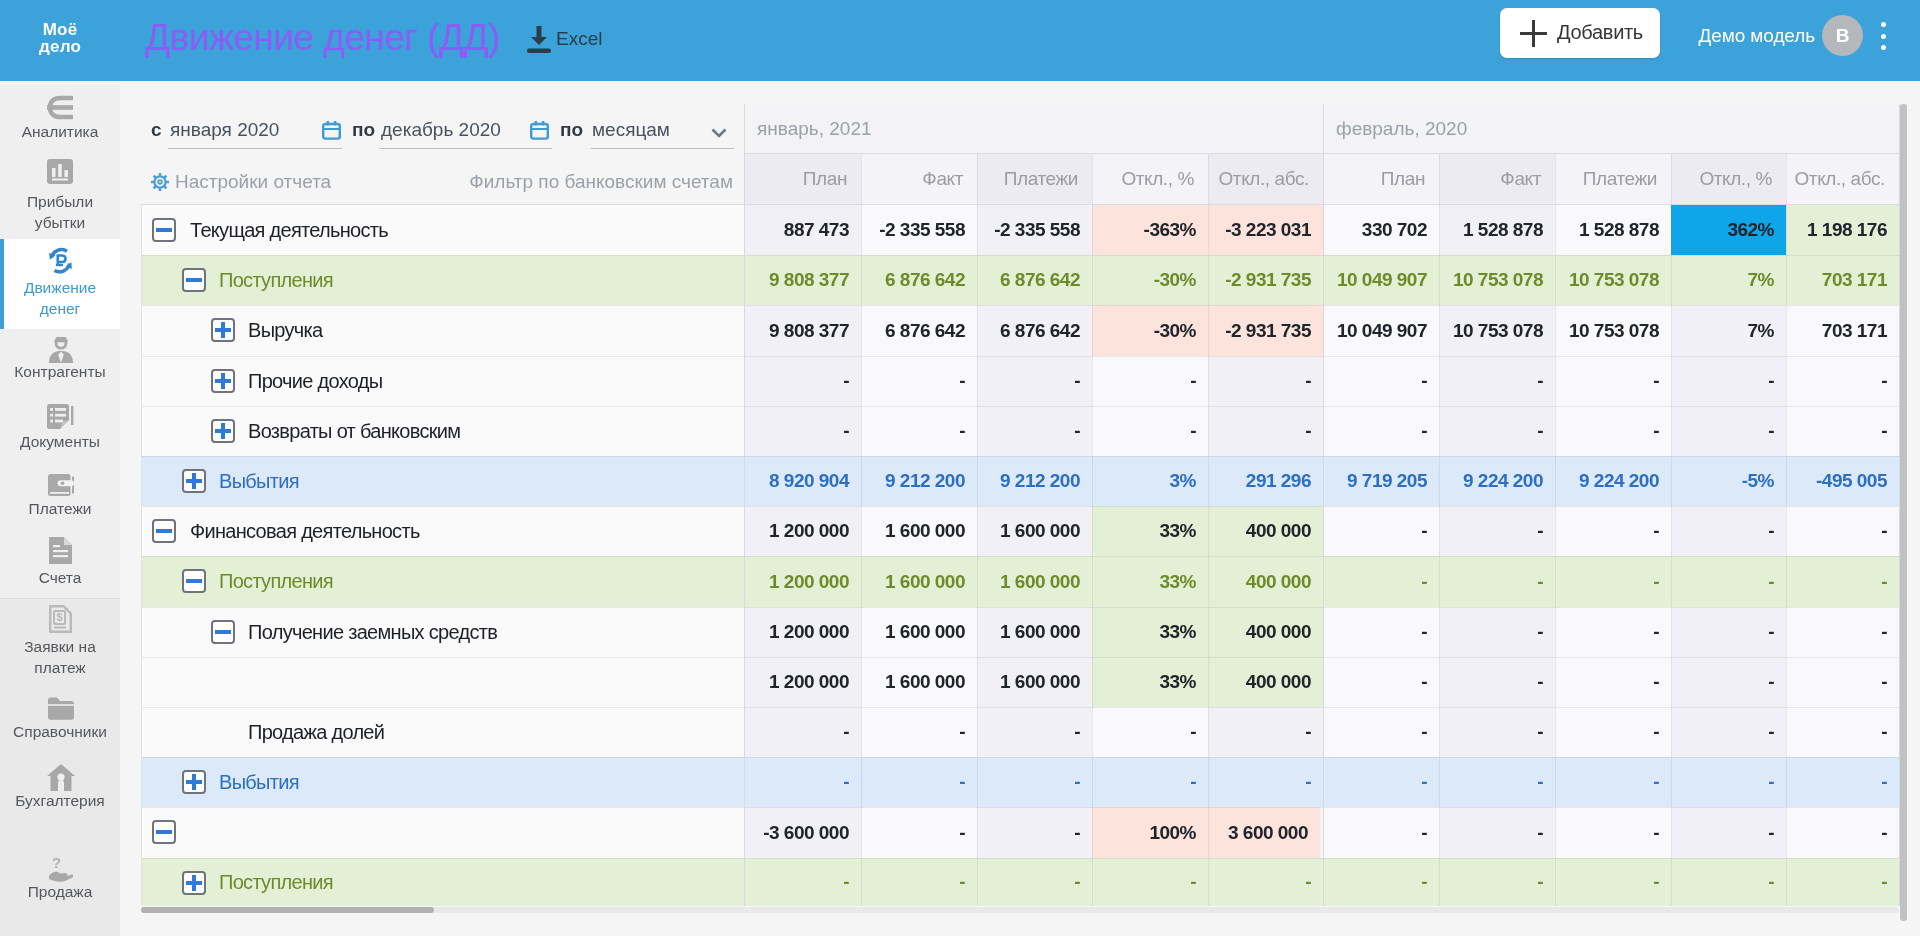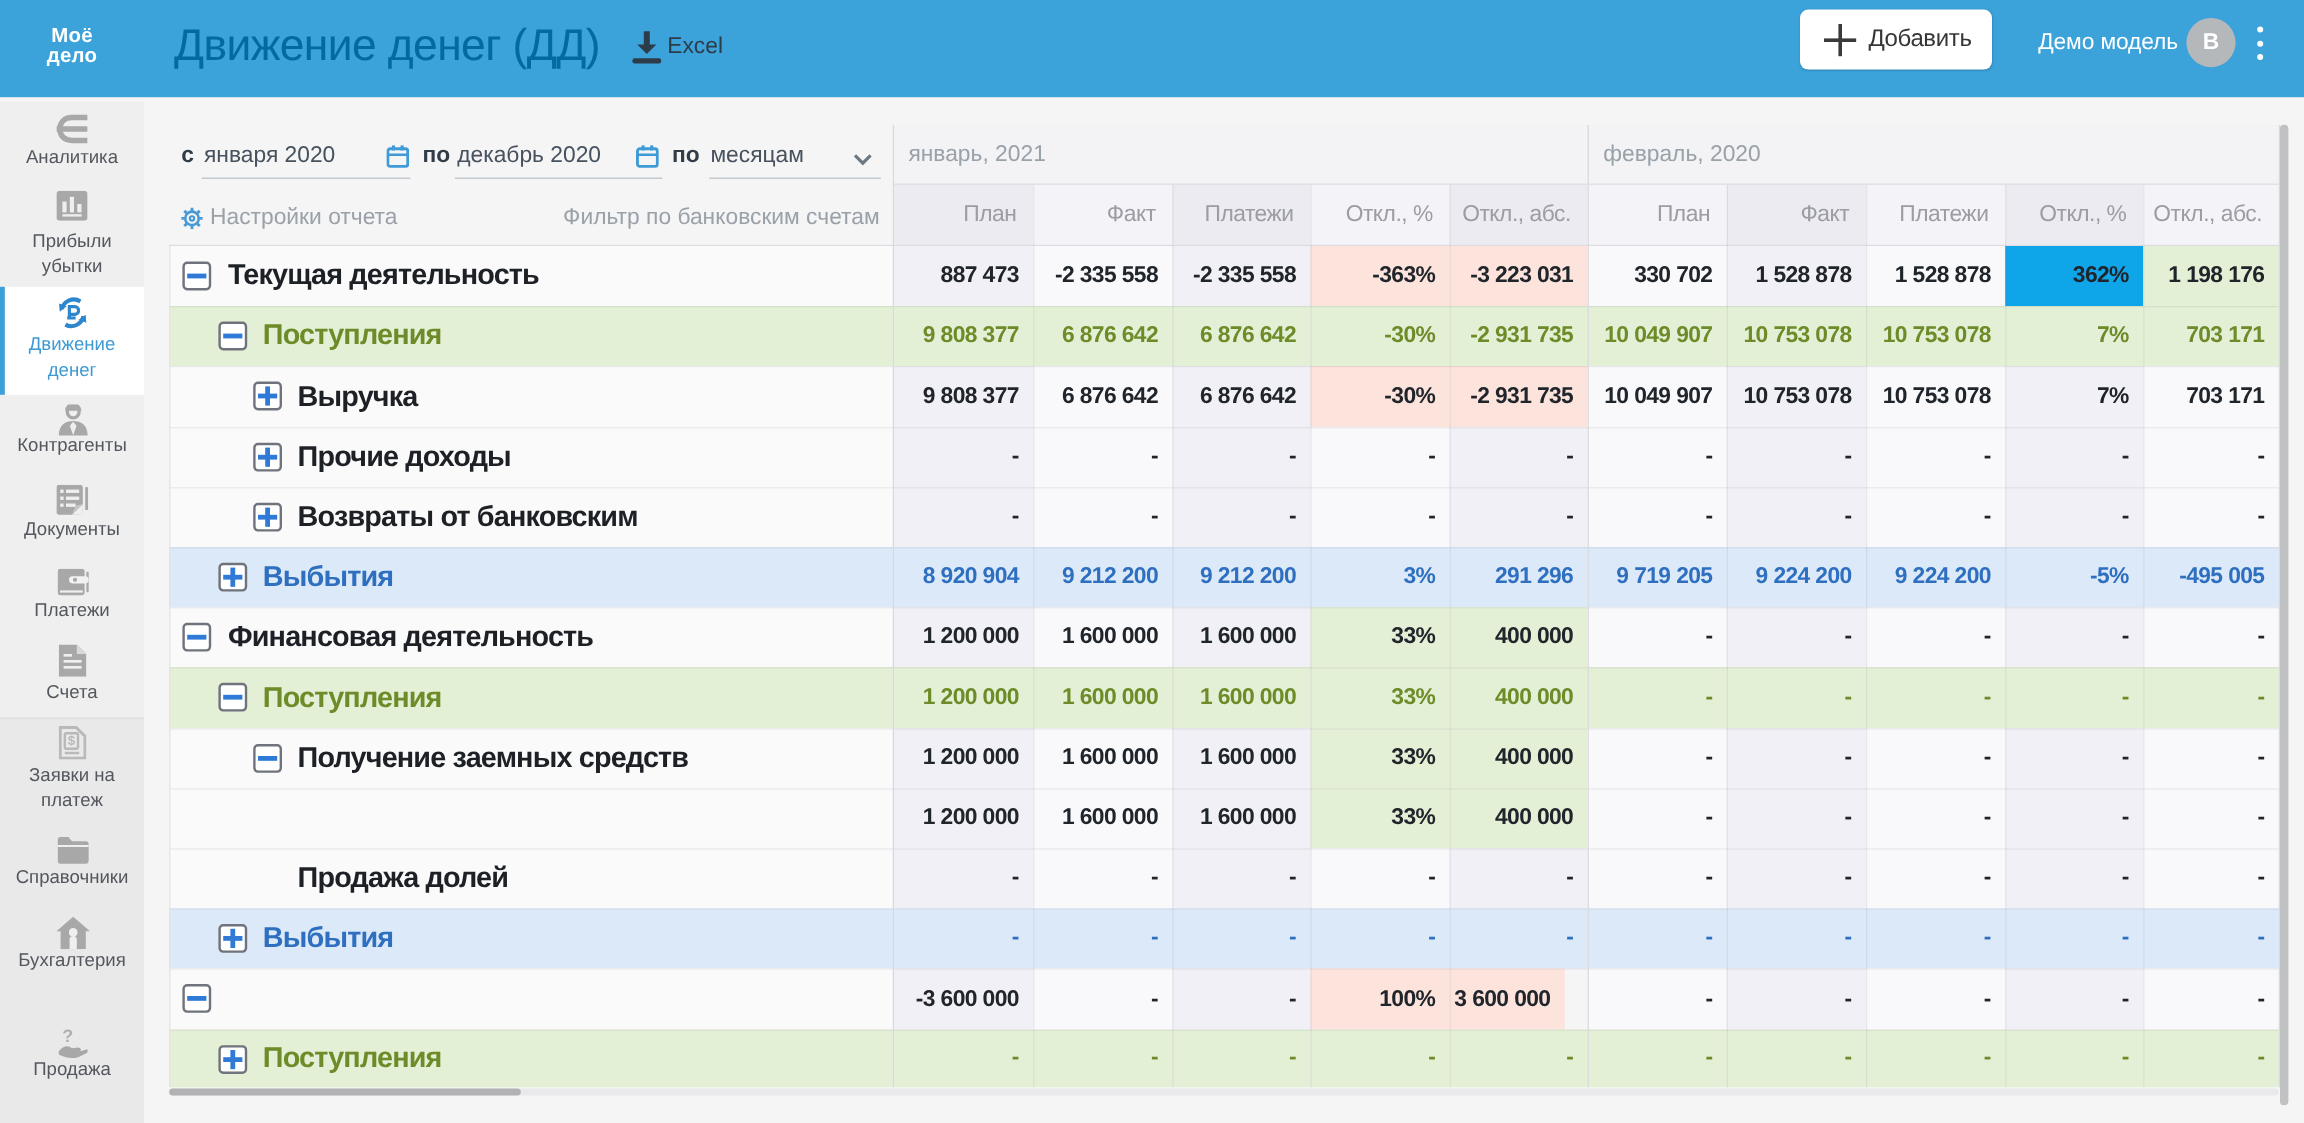--- a/index.html
+++ b/index.html
@@ -8,7 +8,7 @@
 
 #hdr{left:0;top:0;width:1920px;height:81px;background:#3ca2da;}
 .logo{left:38px;top:22px;width:44px;color:#fff;font-weight:bold;font-size:17px;line-height:16.5px;text-align:center;letter-spacing:.2px;}
-.title{left:145px;top:17px;font-size:37px;letter-spacing:-0.5px;color:#0369a1;font-weight:400;}
+.title{left:145px;top:17px;font-size:37px;letter-spacing:-0.5px;color:#8b5cf6;font-weight:400;}
 .excel{left:556px;top:28px;font-size:19px;color:#2c3c49;font-weight:400;}
 .addbtn{left:1500px;top:8px;width:160px;height:50px;background:#fff;border-radius:7px;box-shadow:0 1px 2px rgba(0,0,0,.15);}
 .addtxt{left:1557px;top:21px;font-size:20px;letter-spacing:-0.3px;color:#363636;}

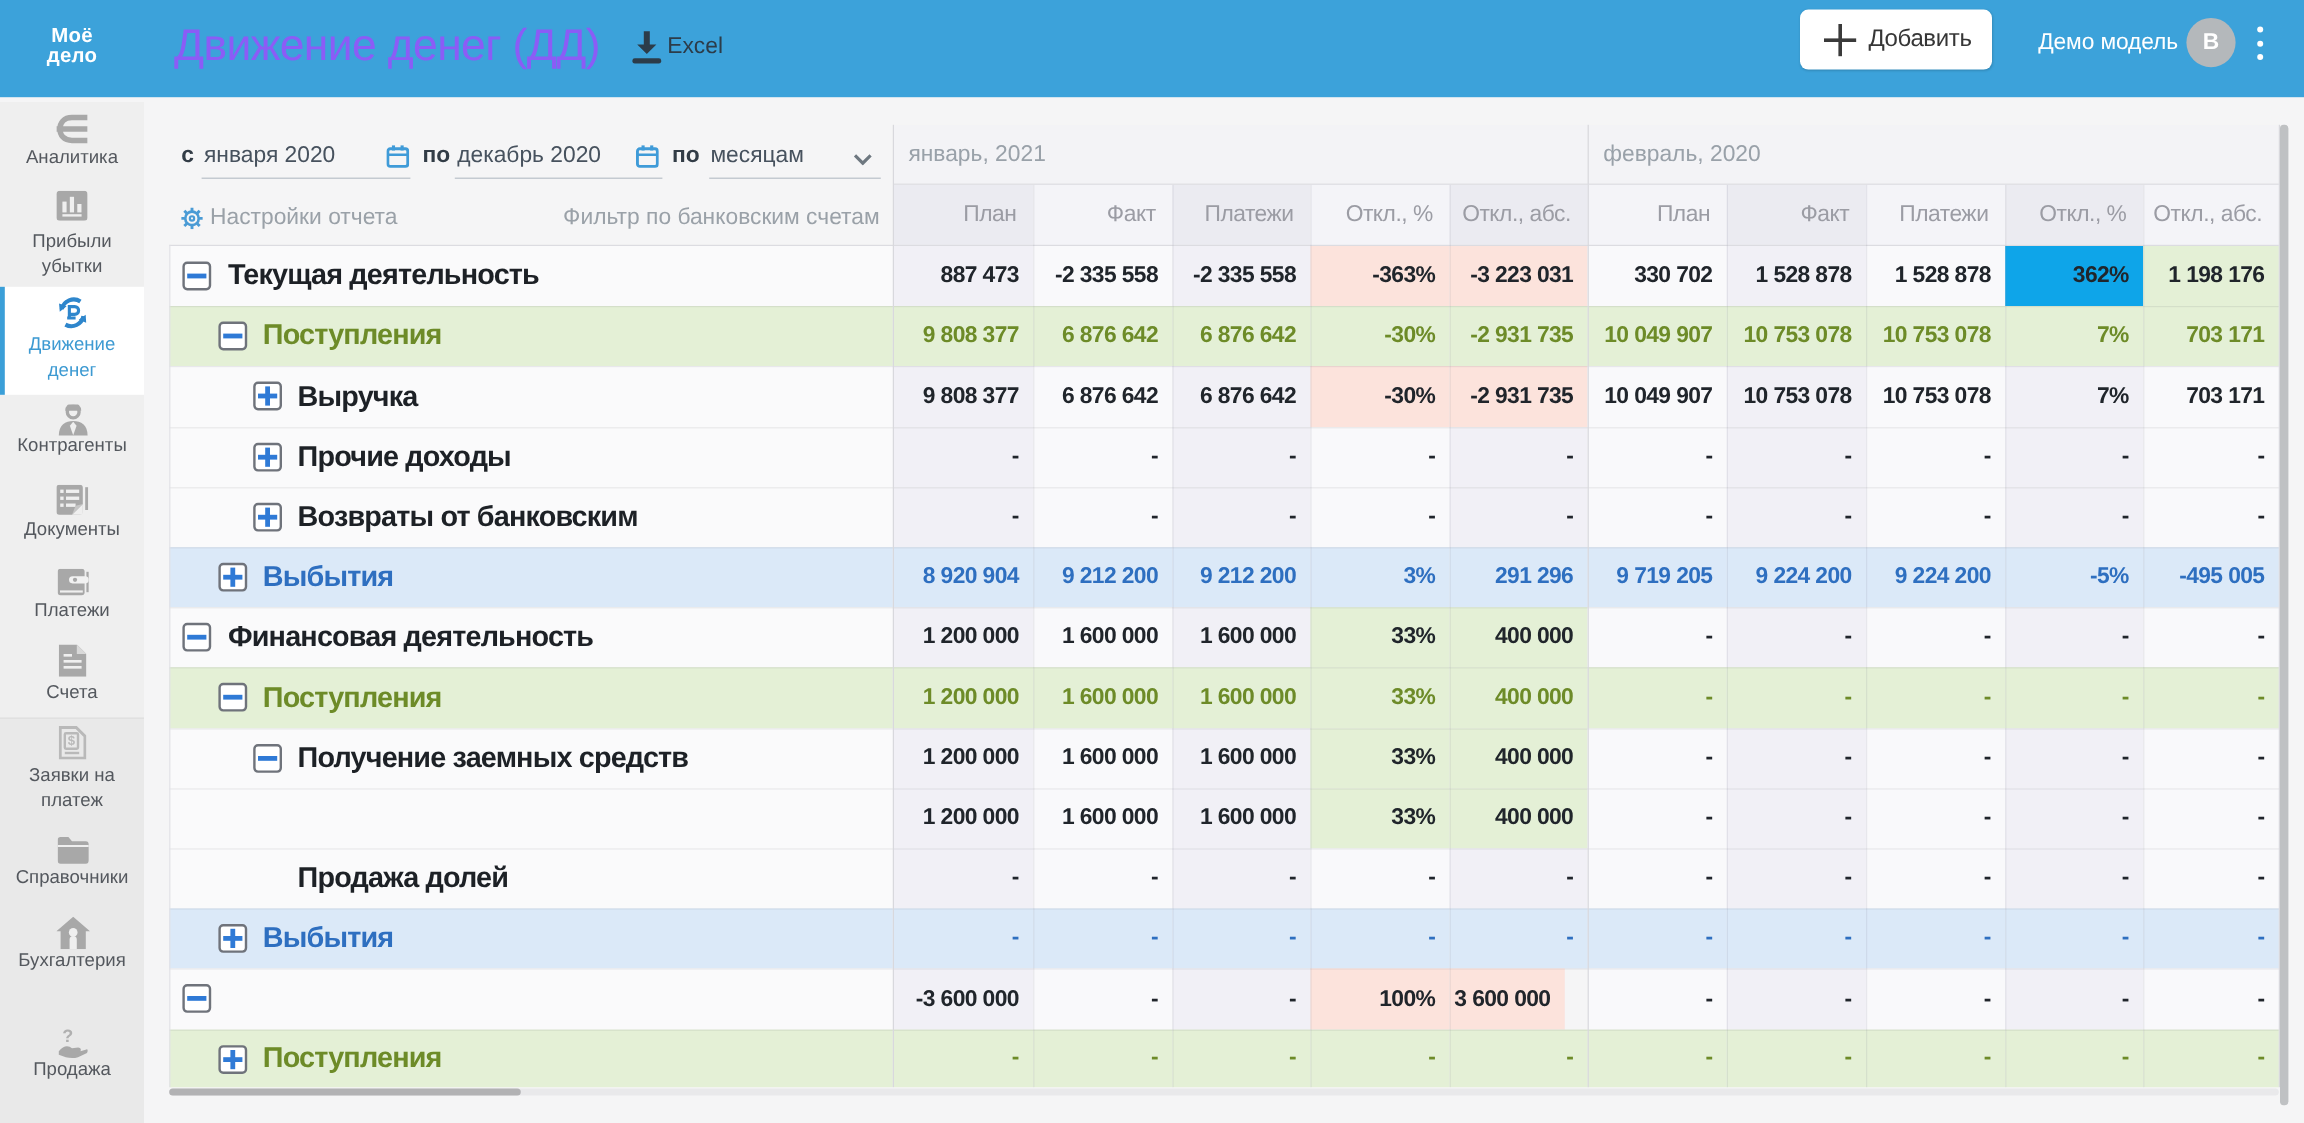--- a/index.html
+++ b/index.html
@@ -30,7 +30,7 @@
 .mh{top:104px;height:50px;background:#f3f3f6;color:#99a1a9;font-size:19px;line-height:50px;}
 .ch{top:154px;height:50px;color:#9b9ca4;font-size:19px;letter-spacing:-0.4px;line-height:50px;text-align:right;padding-right:14px;}
 .cell{font-weight:bold;font-size:19px;letter-spacing:-0.5px;text-align:right;padding-right:12px;}
-.lab{font-weight:bold;font-size:24px;letter-spacing:-0.7px;color:#1d2126;}
+.lab{font-weight:normal;font-size:20px;letter-spacing:-0.7px;color:#1d2126;}
 .green{color:#6d8b28;}
 .blue{color:#2e6fc0;}
 .vline{width:1px;background:rgba(125,125,150,.14);}

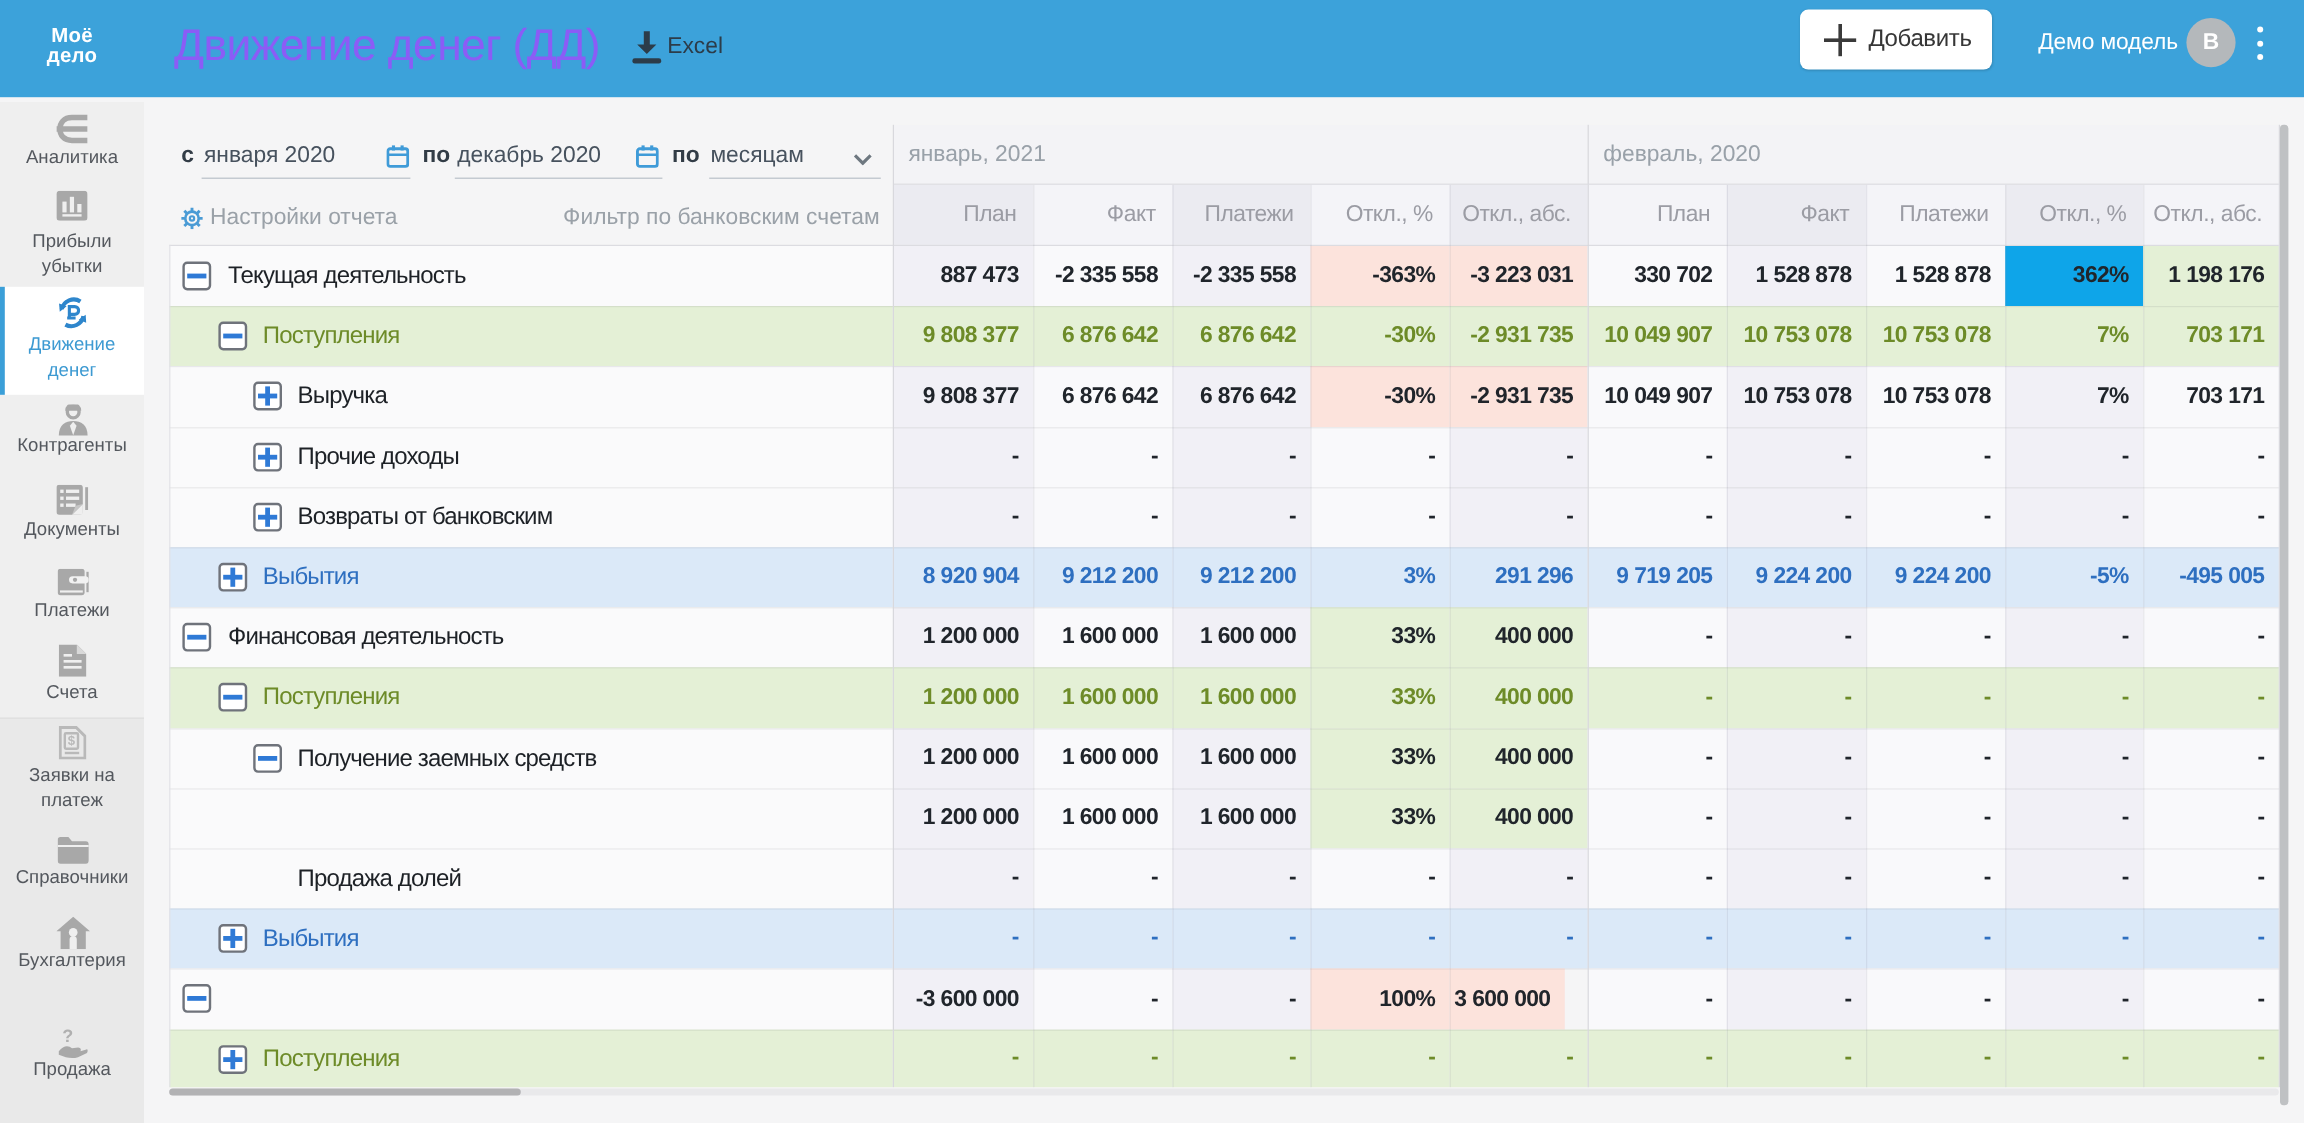--- a/index.html
+++ b/index.html
@@ -384,7 +384,7 @@
 <div class="abs cell" style="left:861px;top:807px;width:116px;height:51px;line-height:51px;background:#f9f9fb;color:#20252b">-</div>
 <div class="abs cell" style="left:977px;top:807px;width:115px;height:51px;line-height:51px;background:#f1f0f6;color:#20252b">-</div>
 <div class="abs cell" style="left:1092px;top:807px;width:116px;height:51px;line-height:51px;background:#fce3dc;color:#20252b">100%</div>
-<div class="abs cell" style="left:1208px;top:807px;width:96px;height:51px;line-height:51px;background:#fce3dc;color:#20252b">3 600 000</div>
+<div class="abs cell" style="left:1208px;top:807px;width:112px;height:51px;line-height:51px;background:#fce3dc;color:#20252b">3 600 000</div>
 <div class="abs cell" style="left:1323px;top:807px;width:116px;height:51px;line-height:51px;background:#f9f9fb;color:#20252b">-</div>
 <div class="abs cell" style="left:1439px;top:807px;width:116px;height:51px;line-height:51px;background:#f1f0f6;color:#20252b">-</div>
 <div class="abs cell" style="left:1555px;top:807px;width:116px;height:51px;line-height:51px;background:#f9f9fb;color:#20252b">-</div>

